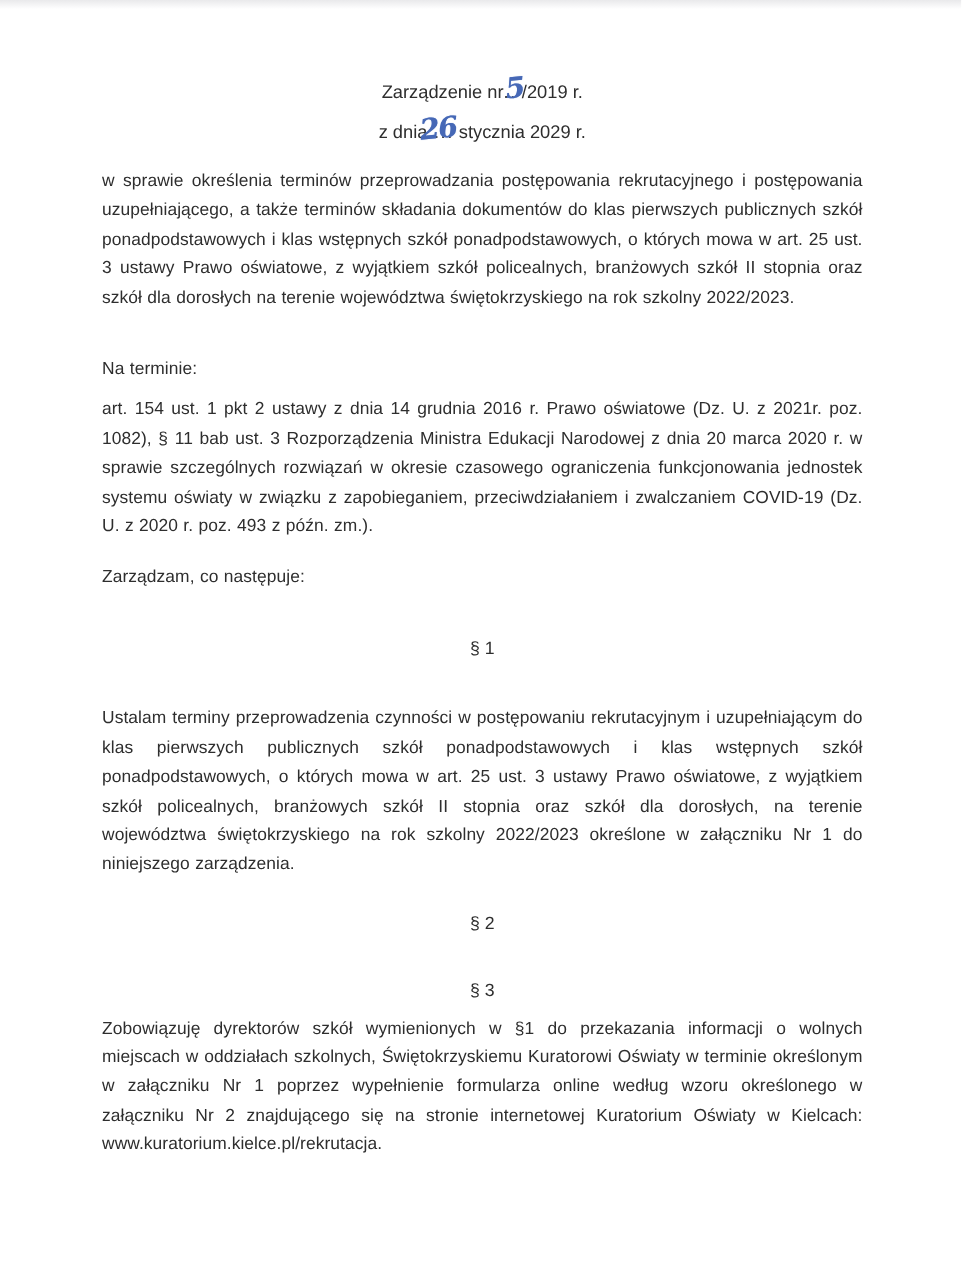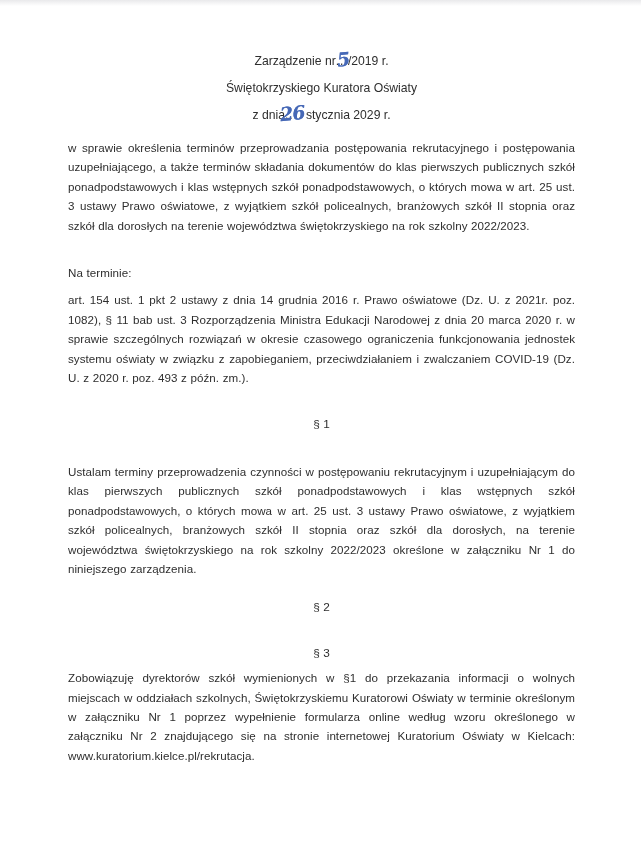--- a/index.html
+++ b/index.html
@@ -101,7 +101,6 @@
       <div class="hline">
         <span>Zarządzenie nr</span><span class="hand-spot"><span class="dots">..</span><span class="hand h5">5</span></span><span> /2019 r.</span>
       </div>
-      <div class="hline">Świętokrzyskiego Kuratora Oświaty</div>
       <div class="hline">
         <span>z dnia</span><span class="hand-spot"><span class="dots">....</span><span class="hand h26">26</span></span><span> stycznia 2029 r.</span>
       </div>

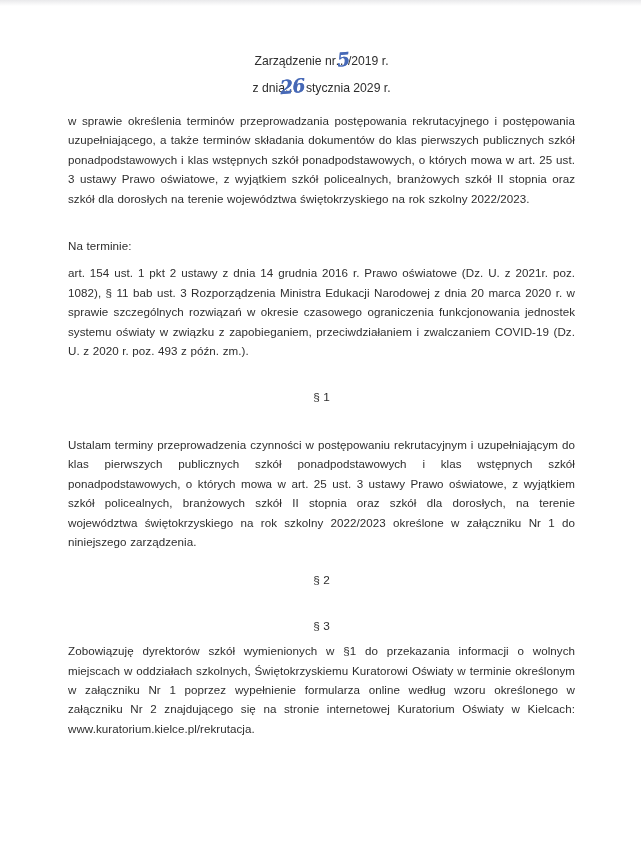--- a/index.html
+++ b/index.html
@@ -112,6 +112,7 @@
 
     <div class="para basis">art. 154 ust. 1 pkt 2 ustawy z dnia 14 grudnia 2016 r. Prawo oświatowe (Dz. U. z 2021r. poz. 1082), § 11 bab ust. 3 Rozporządzenia Ministra Edukacji Narodowej z dnia 20 marca 2020 r. w sprawie szczególnych rozwiązań w okresie czasowego ograniczenia funkcjonowania jednostek systemu oświaty w związku z zapobieganiem, przeciwdziałaniem i zwalczaniem COVID-19 (Dz. U. z 2020 r. poz. 493 z późn. zm.).</div>
 
+    <div class="para left order-intro">Zarządzam, co następuje:</div>
 
     <div class="section-num num-1">§ 1</div>
     <div class="para text-1">Ustalam terminy przeprowadzenia czynności w postępowaniu rekrutacyjnym i uzupełniającym do klas pierwszych publicznych szkół ponadpodstawowych i klas wstępnych szkół ponadpodstawowych, o których mowa w art. 25 ust. 3 ustawy Prawo oświatowe, z wyjątkiem szkół policealnych, branżowych szkół II stopnia oraz szkół dla dorosłych, na terenie województwa świętokrzyskiego na rok szkolny 2022/2023 określone w załączniku Nr 1 do niniejszego zarządzenia.</div>

